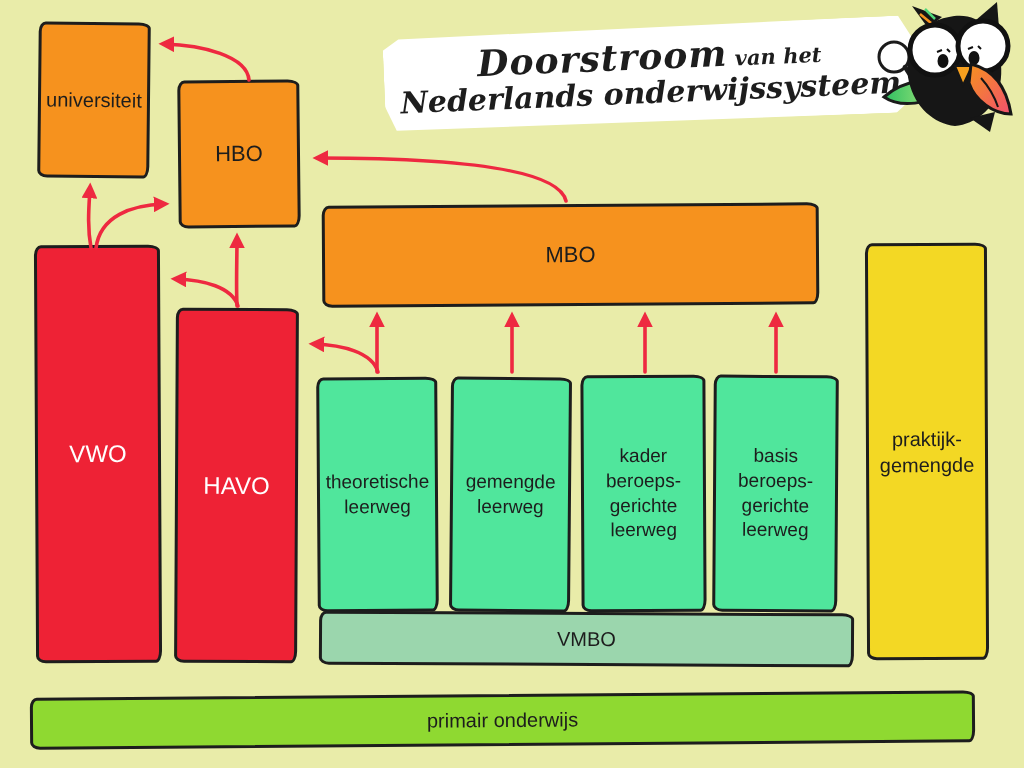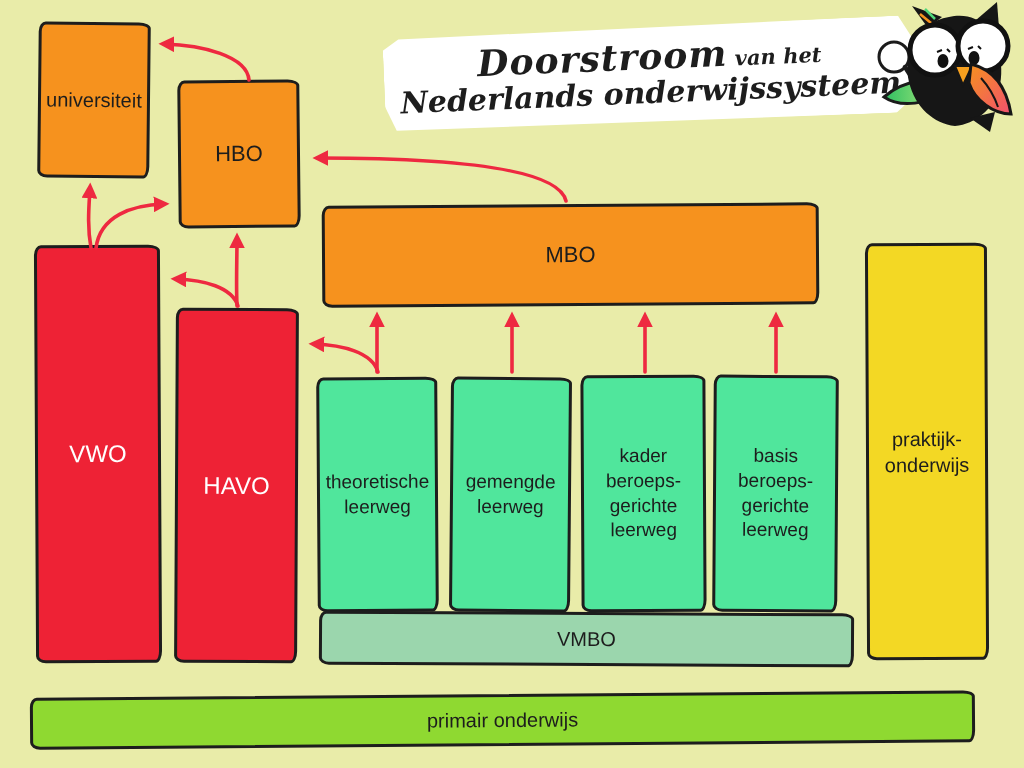--- a/index.html
+++ b/index.html
@@ -88,7 +88,7 @@
 
   <div class="box yellow f20" style="left:866px;top:243px;width:122px;height:417px;transform:rotate(-0.3deg);">
     <span class="lbl">praktijk-
-onderwijs</span>
+gemengde</span>
   </div>
 
   <div class="box lime f20" style="left:30px;top:694px;width:945px;height:52px;transform:rotate(-0.45deg);">

